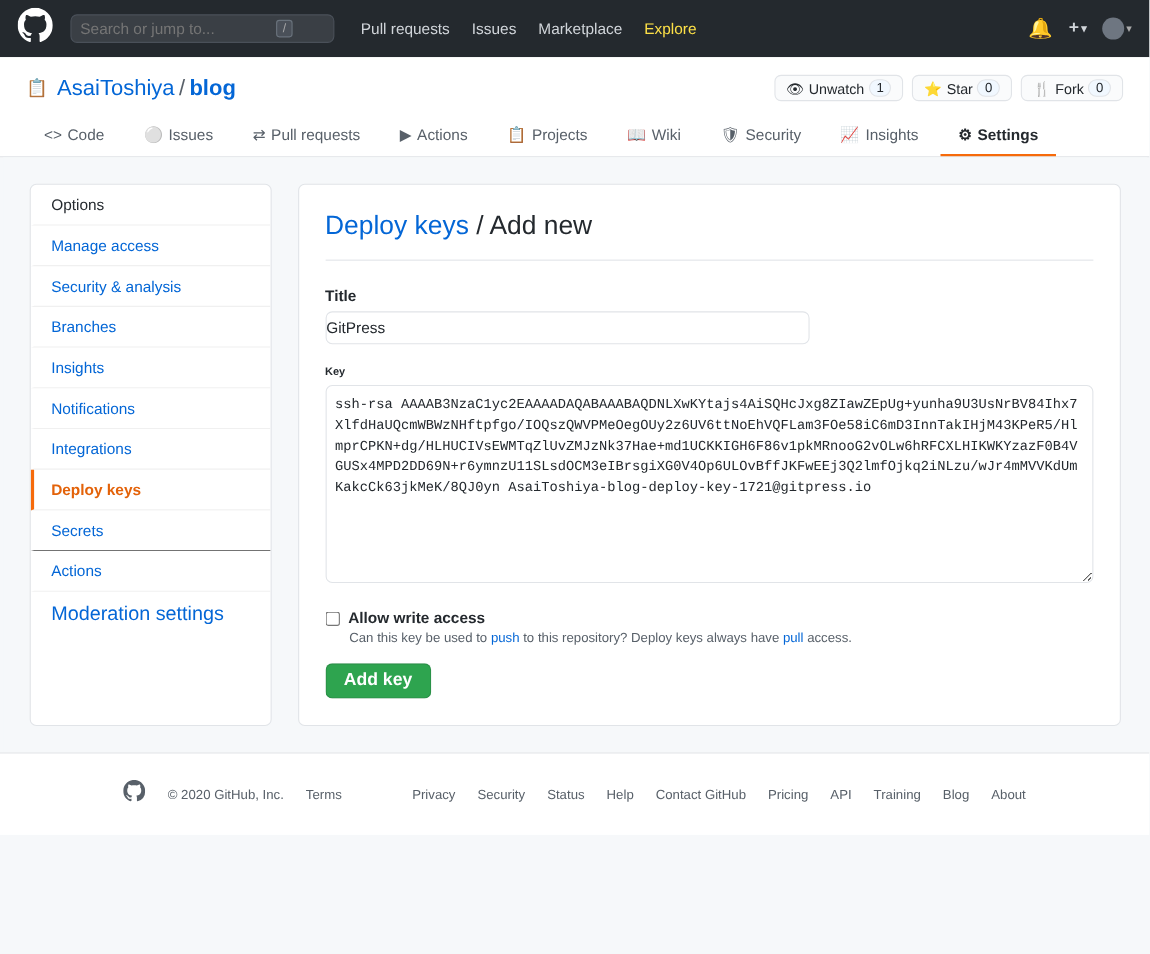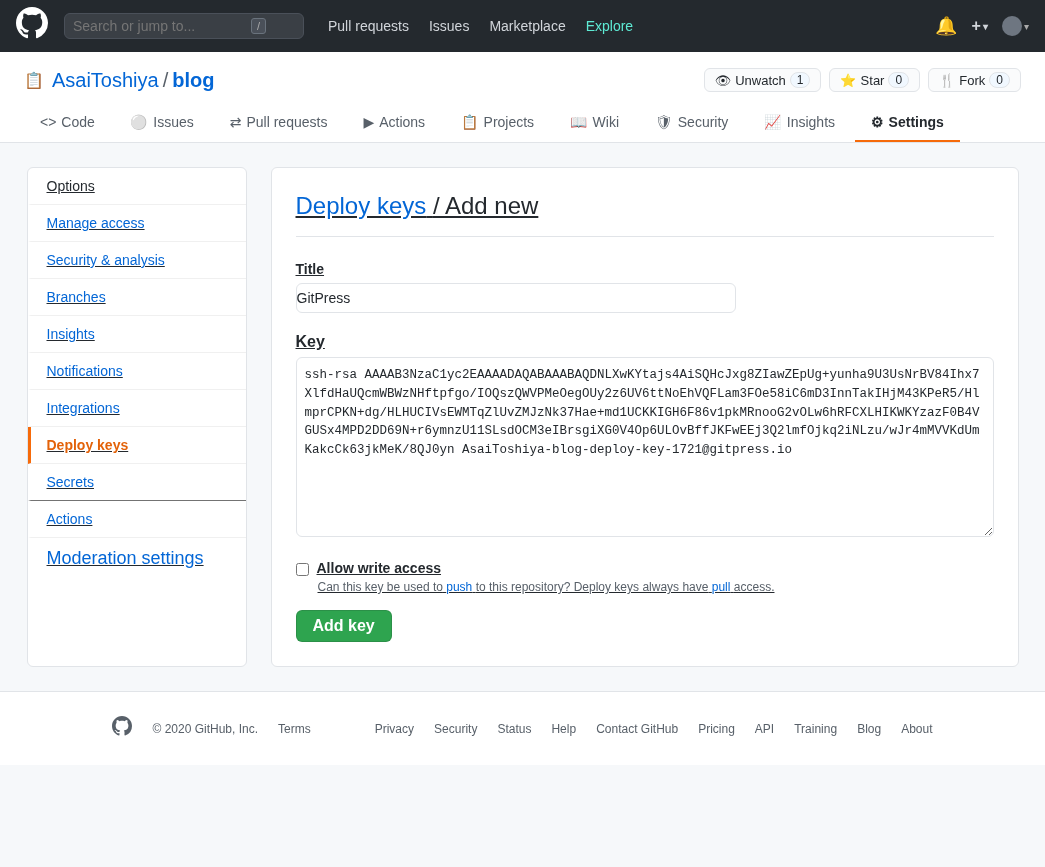--- a/index.html
+++ b/index.html
@@ -26,7 +26,7 @@
     <a href="#" style="color:#d1d5da; text-decoration:none; font-size:14px; font-weight:500;">Pull requests</a>
     <a href="#" style="color:#d1d5da; text-decoration:none; font-size:14px; font-weight:500;">Issues</a>
     <a href="#" style="color:#d1d5da; text-decoration:none; font-size:14px; font-weight:500;">Marketplace</a>
-    <a href="#" style="color:#5eead4; text-decoration:none; font-size:14px; font-weight:500;">Explore</a>
+    <a href="#" style="color:#fde047; text-decoration:none; font-size:14px; font-weight:500;">Explore</a>
   </div>
   <div style="margin-left:auto; display:flex; align-items:center; gap:14px;">
     <span style="color:#d1d5da; font-size:18px; cursor:pointer;">🔔</span>

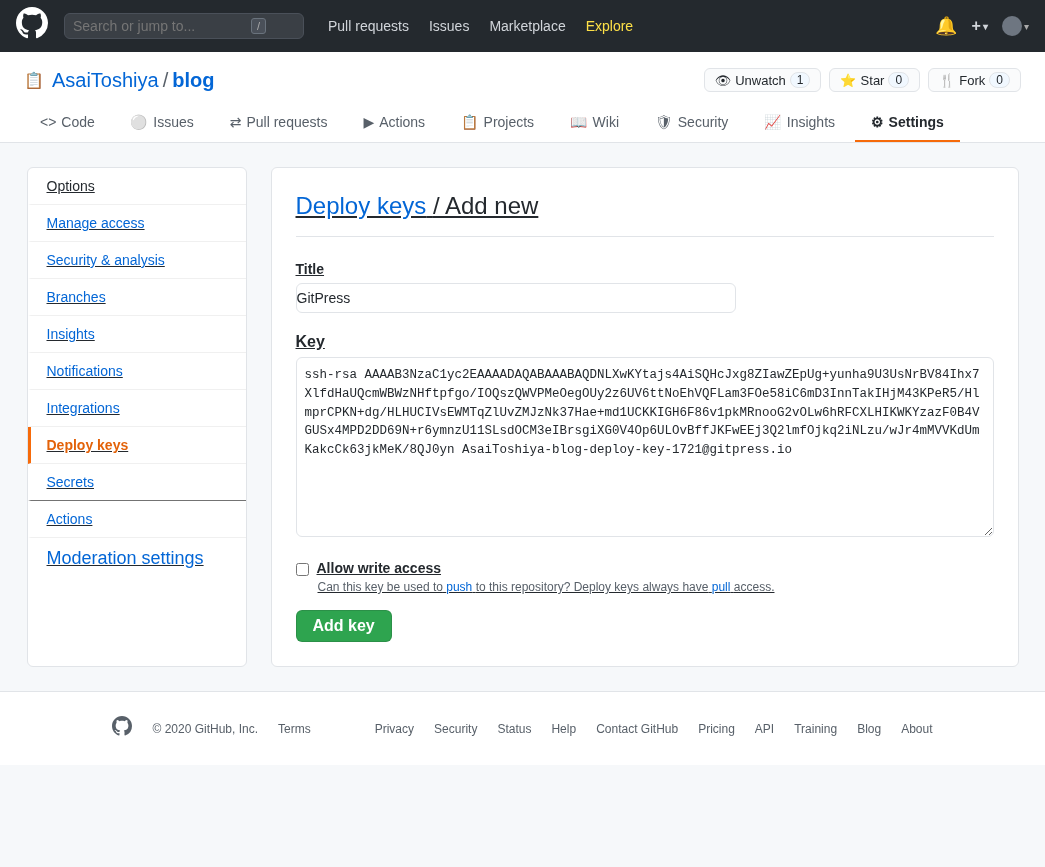--- a/index.html
+++ b/index.html
@@ -93,7 +93,7 @@
   </div>
 </div>
 
-<div style="display:flex; padding:24px; gap:24px; max-width:1040px; margin:0 auto; background:#f6f8fa;text-decoration:underline;">
+<div style="display:flex; padding:24px; gap:24px; max-width:1040px; margin:0 auto; background:#f6f8fa;">
 
   <div style="width:220px; flex-shrink:0; background:white; border:1px solid #e1e4e8; border-radius:6px; overflow:hidden;">
     <a href="#" style="display:block; padding:10px 16px; font-size:14px; color:#24292e; text-decoration:none; border-left:3px solid transparent; border-bottom:1px solid #f0f0f0;">Options</a>

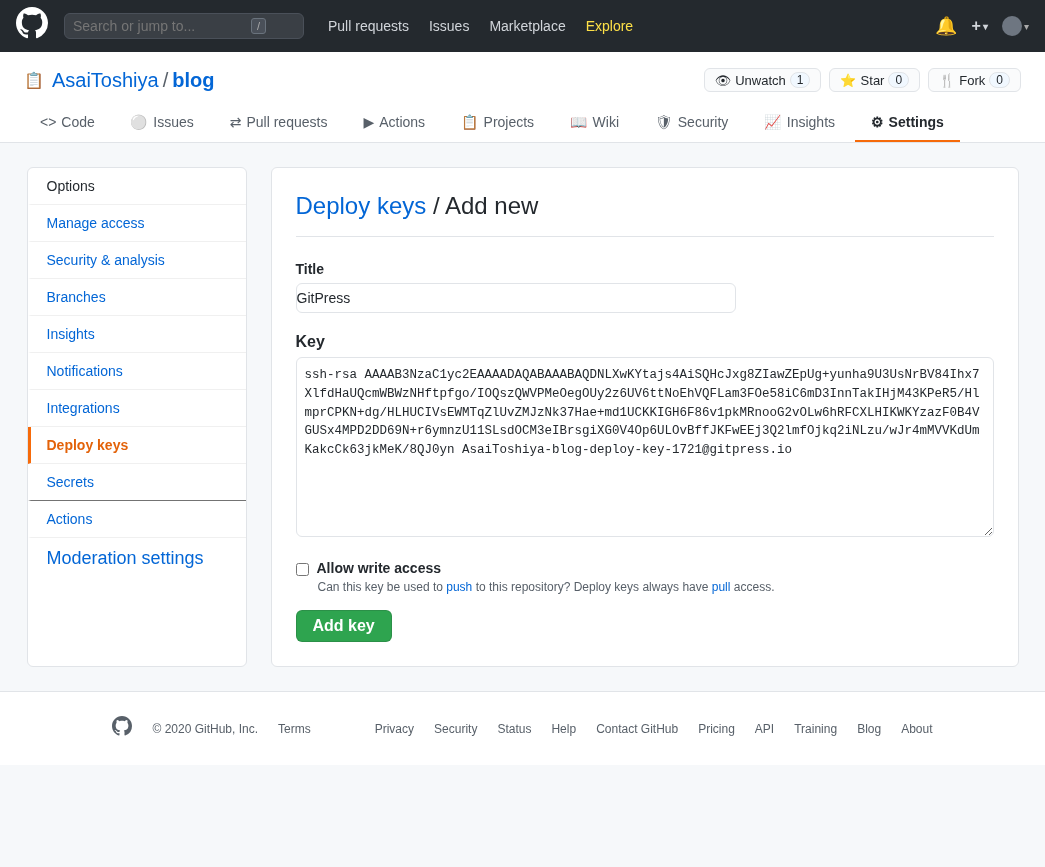--- a/index.html
+++ b/index.html
@@ -121,7 +121,7 @@
     </div>
 
     <div style="margin-bottom:20px;">
-      <label style="font-weight:600; font-size:16px; color:#24292e; display:block; margin-bottom:6px;">Key</label>
+      <label style="font-weight:600; font-size:10px; color:#24292e; display:block; margin-bottom:6px;">Key</label>
       <textarea style="width: 100%; padding: 8px; border: 1px solid rgb(225, 228, 232); border-radius: 6px; font-size: 12.5px; color: rgb(36, 41, 46); font-family: SFMono-Regular, Consolas, &quot;Liberation Mono&quot;, Menlo, monospace; min-height: 180px; resize: vertical; outline: none; line-height: 1.5; word-break: break-all;">ssh-rsa AAAAB3NzaC1yc2EAAAADAQABAAABAQDNLXwKYtajs4AiSQHcJxg8ZIawZEpUg+yunha9U3UsNrBV84Ihx7XlfdHaUQcmWBWzNHftpfgo/IOQszQWVPMeOegOUy2z6UV6ttNoEhVQFLam3FOe58iC6mD3InnTakIHjM43KPeR5/HlmprCPKN+dg/HLHUCIVsEWMTqZlUvZMJzNk37Hae+md1UCKKIGH6F86v1pkMRnooG2vOLw6hRFCXLHIKWKYzazF0B4VGUSx4MPD2DD69N+r6ymnzU11SLsdOCM3eIBrsgiXG0V4Op6ULOvBffJKFwEEj3Q2lmfOjkq2iNLzu/wJr4mMVVKdUmKakcCk63jkMeK/8QJ0yn AsaiToshiya-blog-deploy-key-1721@gitpress.io</textarea>
     </div>
 

